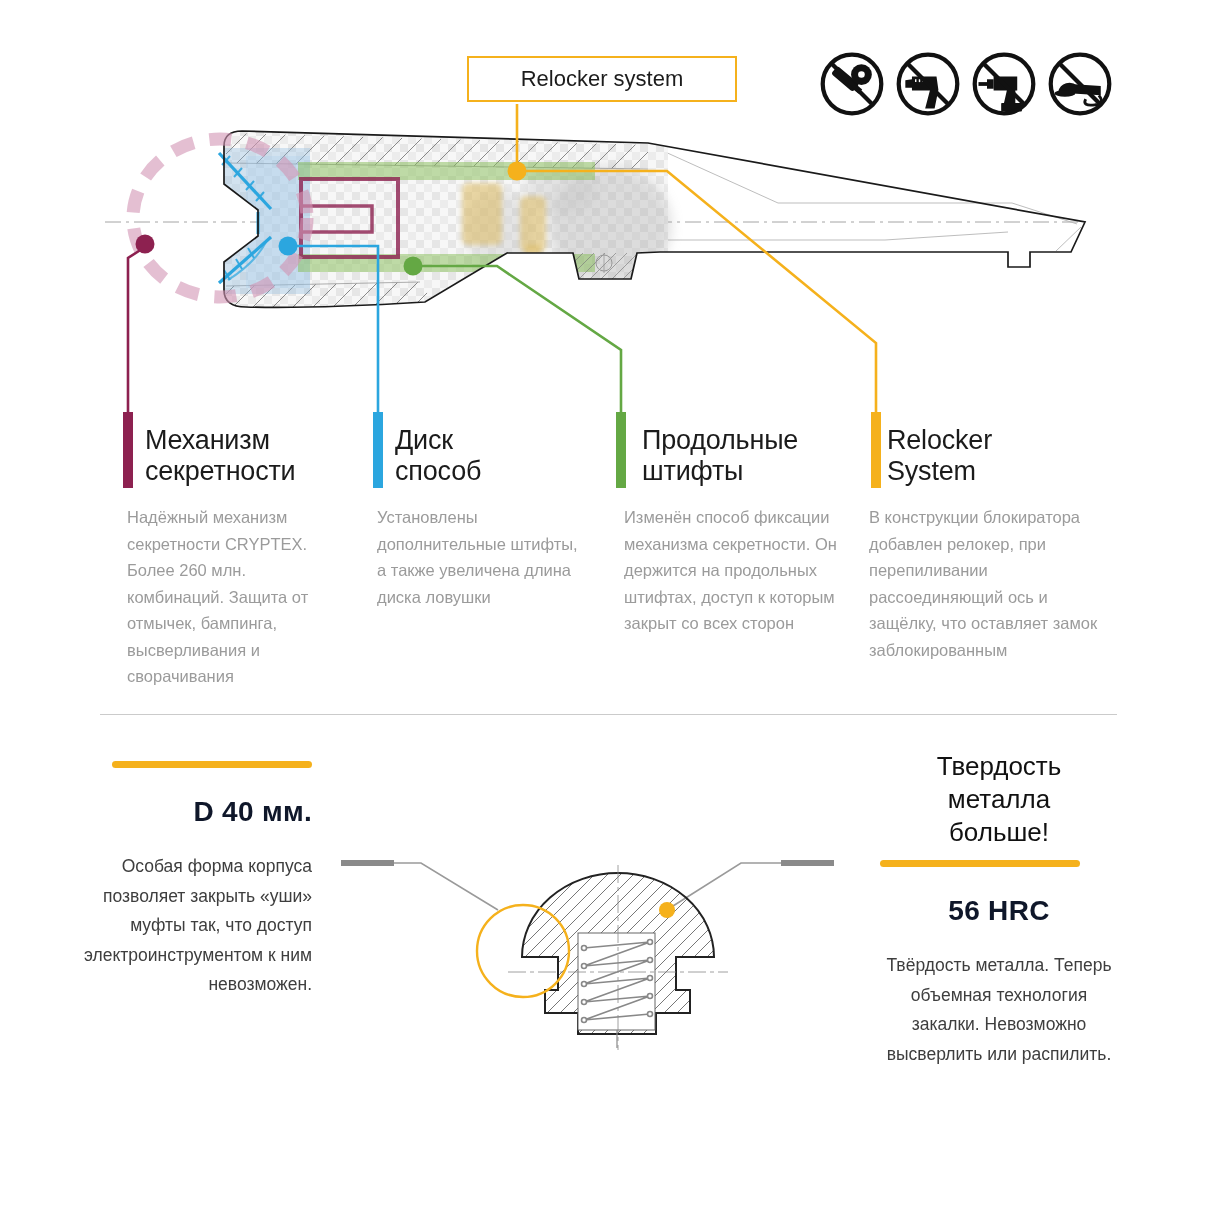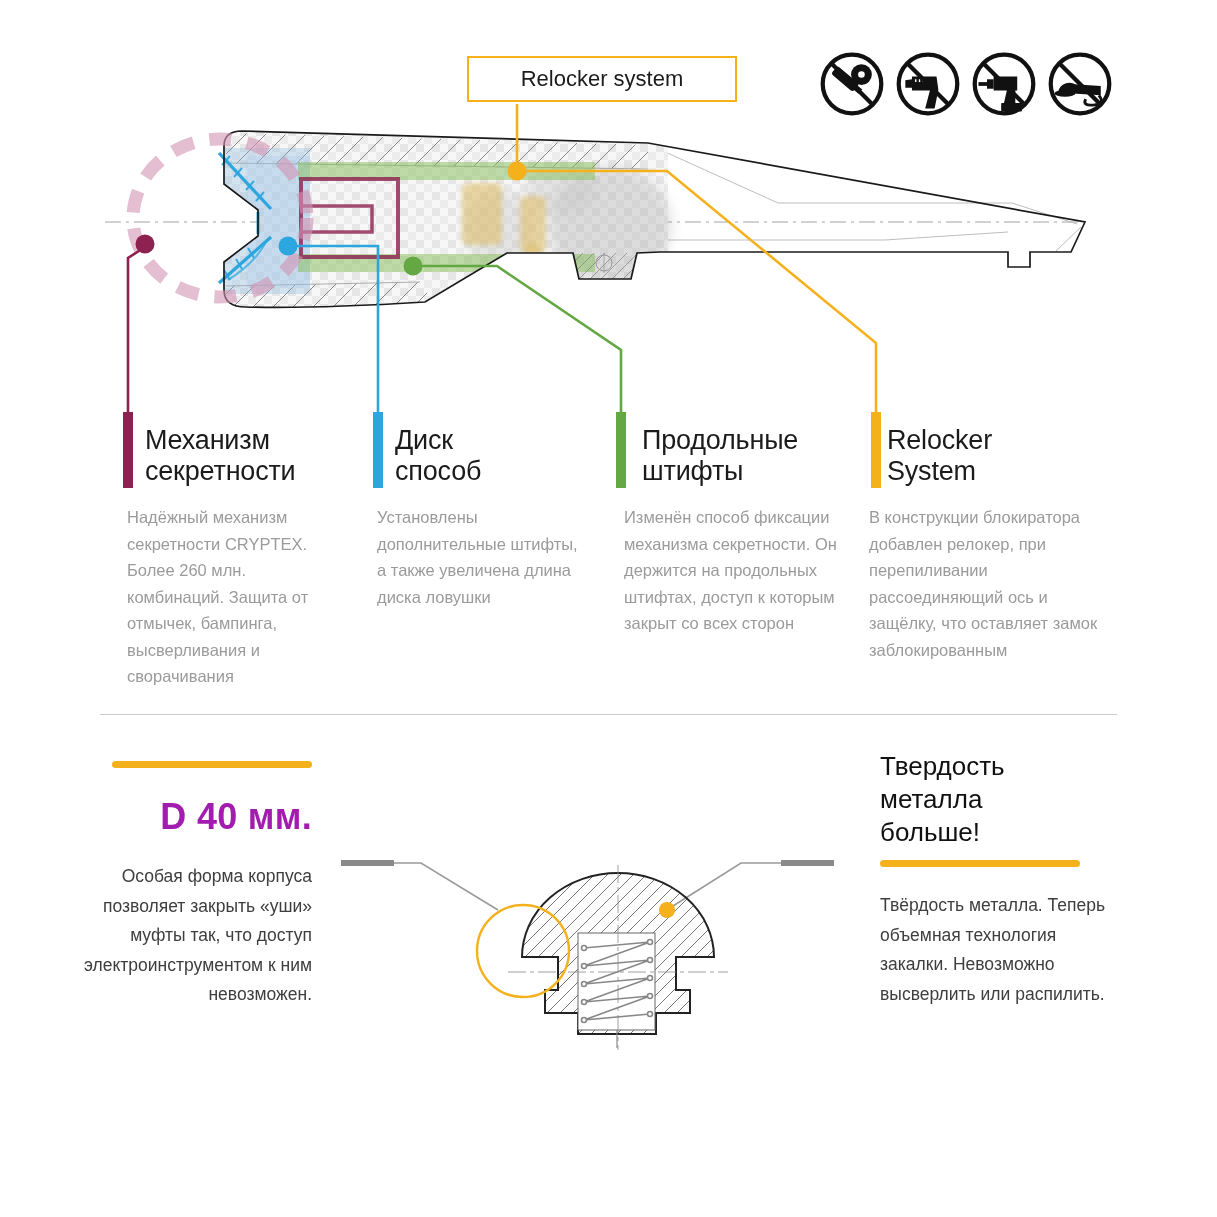--- a/index.html
+++ b/index.html
@@ -32,7 +32,7 @@
 
   .spec { position:absolute; top:750px; width:238px; }
   .spec-left { left:74px; text-align:right; }
-  .spec-right { left:880px; text-align:left; }
+  .spec-right { left:880px; text-align:center; }
   .spec-title { font-size:26px; line-height:33px; color:#111; white-space:pre-line; }
   .spec-rule { width:200px; height:7px; border-radius:3.5px; background:#F5B11C; margin-top:11px; }
   .spec-left .spec-rule { margin-left:auto; }

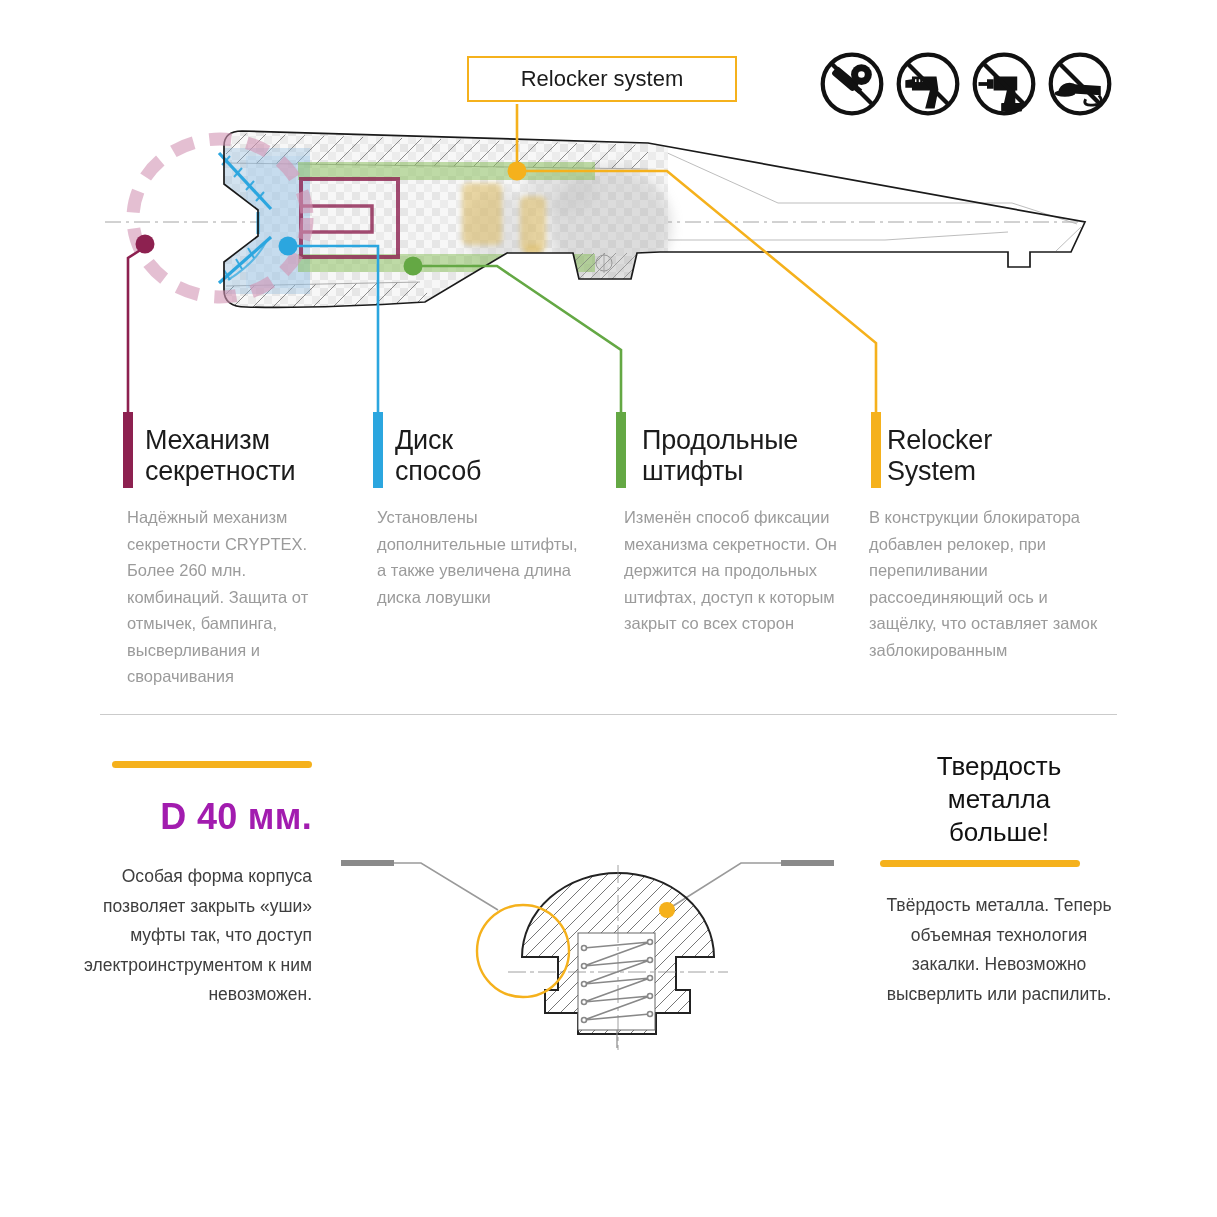--- a/index.html
+++ b/index.html
@@ -36,7 +36,7 @@
   .spec-title { font-size:26px; line-height:33px; color:#111; white-space:pre-line; }
   .spec-rule { width:200px; height:7px; border-radius:3.5px; background:#F5B11C; margin-top:11px; }
   .spec-left .spec-rule { margin-left:auto; }
-  .spec-value { font-size:36px; font-weight:700; color:#a21caf; margin-top:28px; letter-spacing:0.3px; }
+  .spec-value { font-size:28px; font-weight:700; color:#0f172a; margin-top:28px; letter-spacing:0.3px; }
   .spec-body { margin-top:24px; font-size:17.5px; line-height:29.5px; color:#3e3e3e; }
 </style>
 </head>

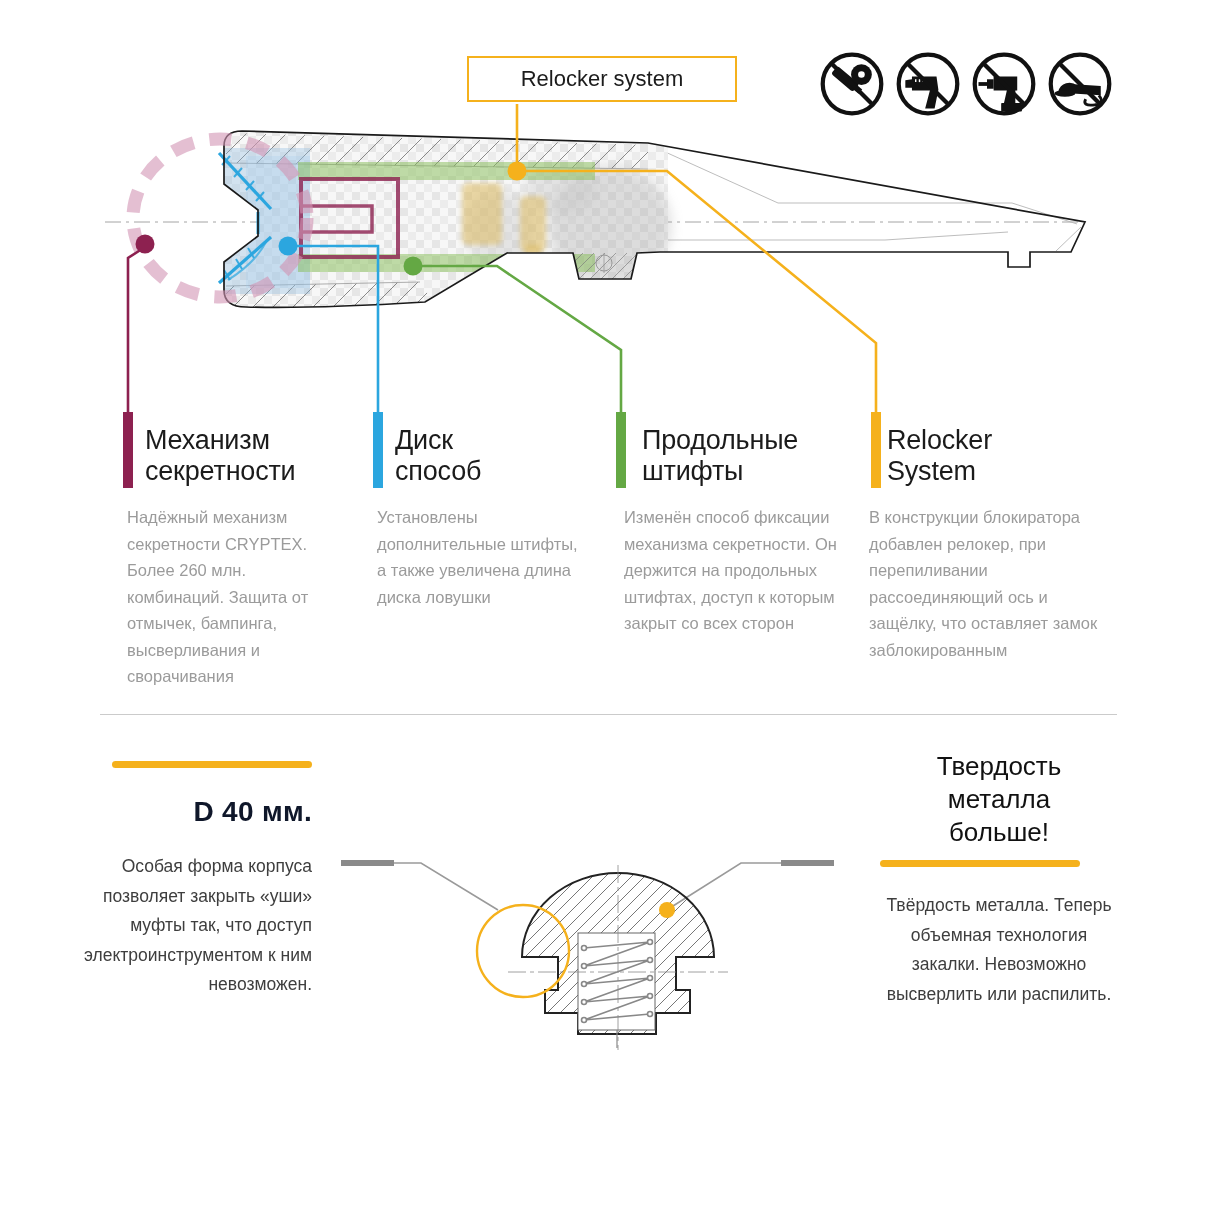--- a/index.html
+++ b/index.html
@@ -228,6 +228,7 @@
 металла
 больше!</div>
     <div class="spec-rule"></div>
+    <div class="spec-value">56 HRC</div>
     <div class="spec-body">Твёрдость металла. Теперь объемная технология закалки. Невозможно высверлить или распилить.</div>
   </div>
 

